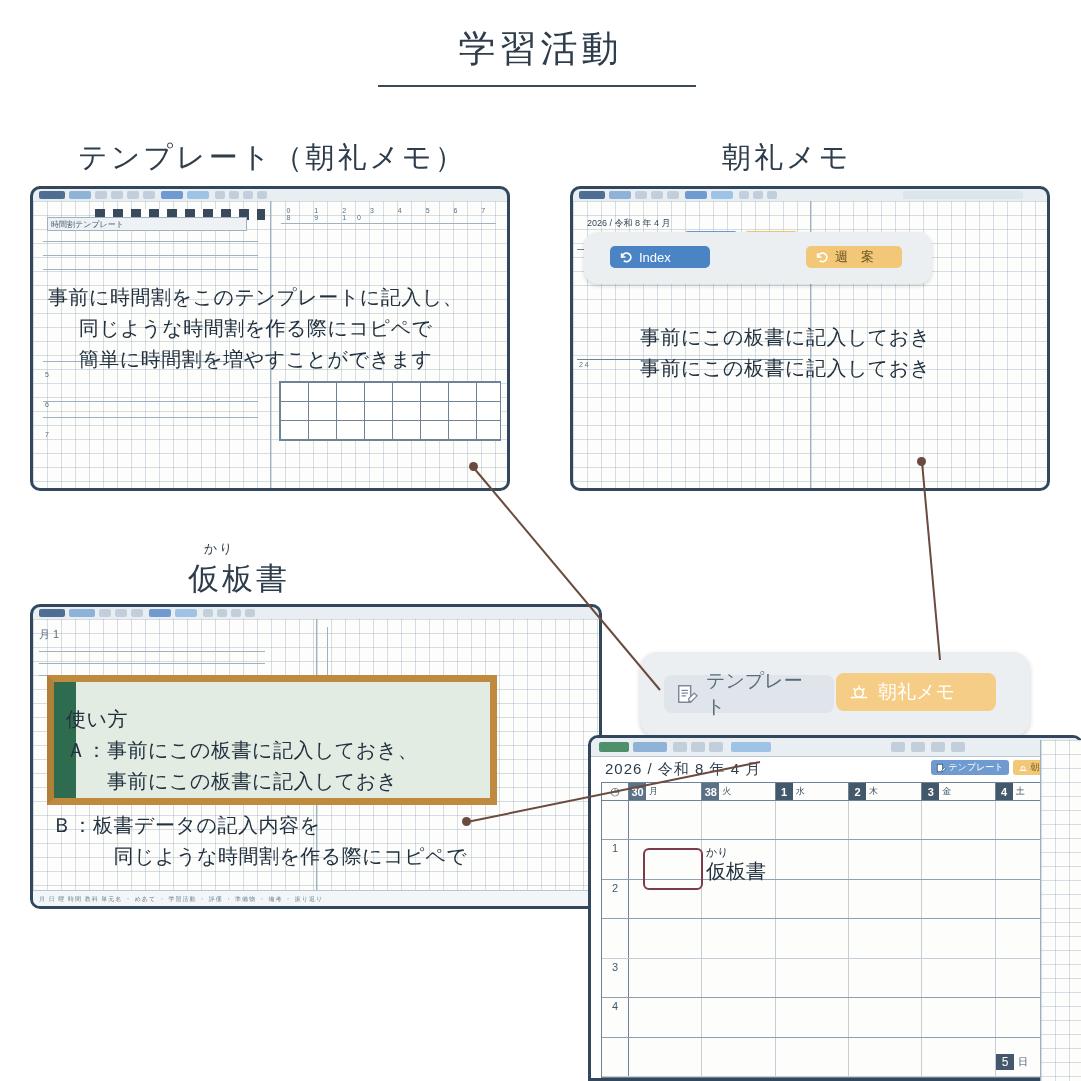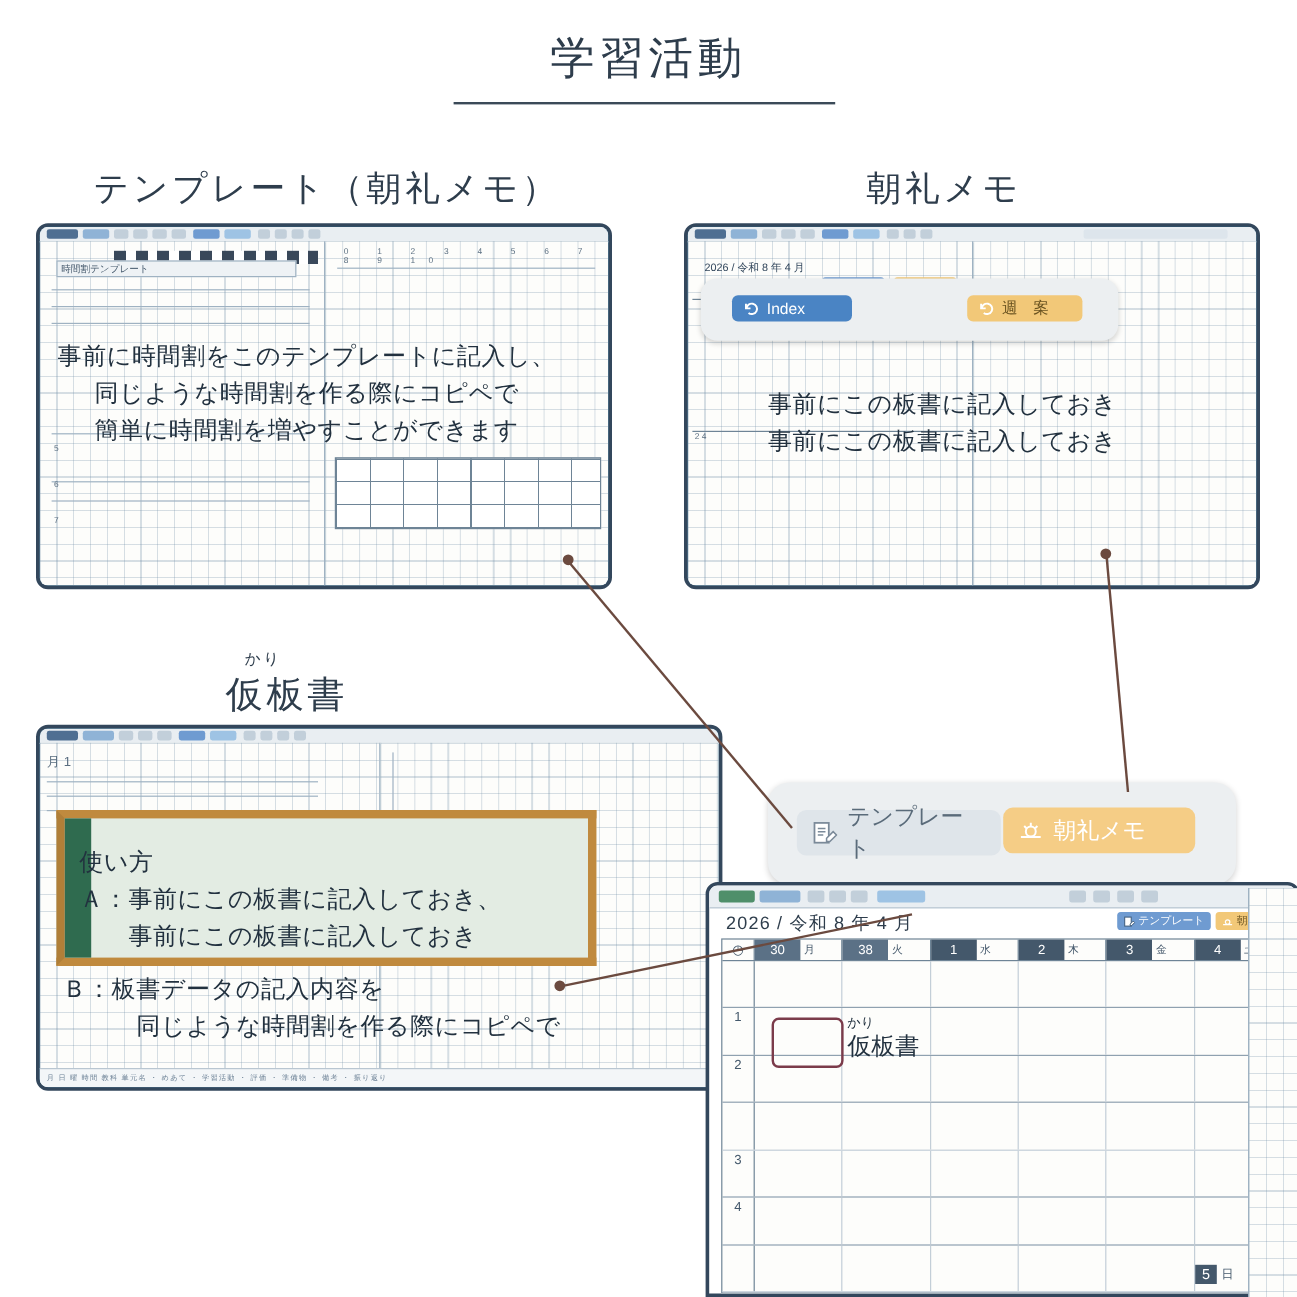--- a/index.html
+++ b/index.html
@@ -237,10 +237,10 @@
     display: flex; align-items: center; font-size: 11px; color: #2e3d4c;
   }
   .dcell .badge {
-    width: 38px; height: 100%;
+    width: 17px; height: 100%;
     background: #5f7governed;
     display: flex; align-items: center; justify-content: center;
-    color: #fff; font-size: 11px;
+    color: #fff; font-size: 11px; font-weight: bold;
   }
   .dcell .badge.dark { background: #5b7186; }
   .dcell .badge.navy { background: #44586b; }

